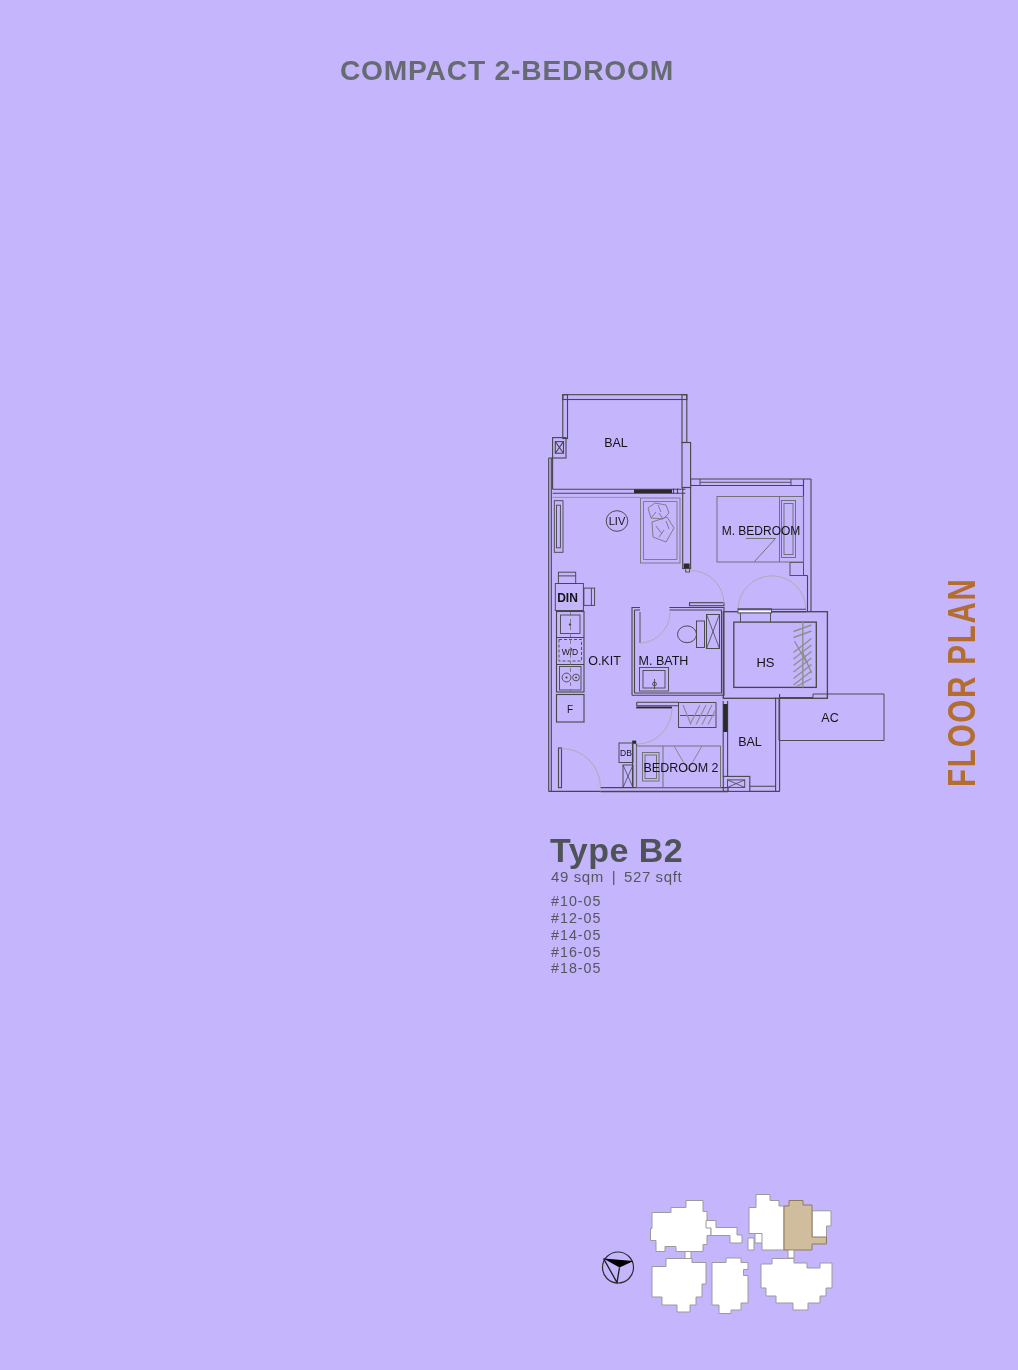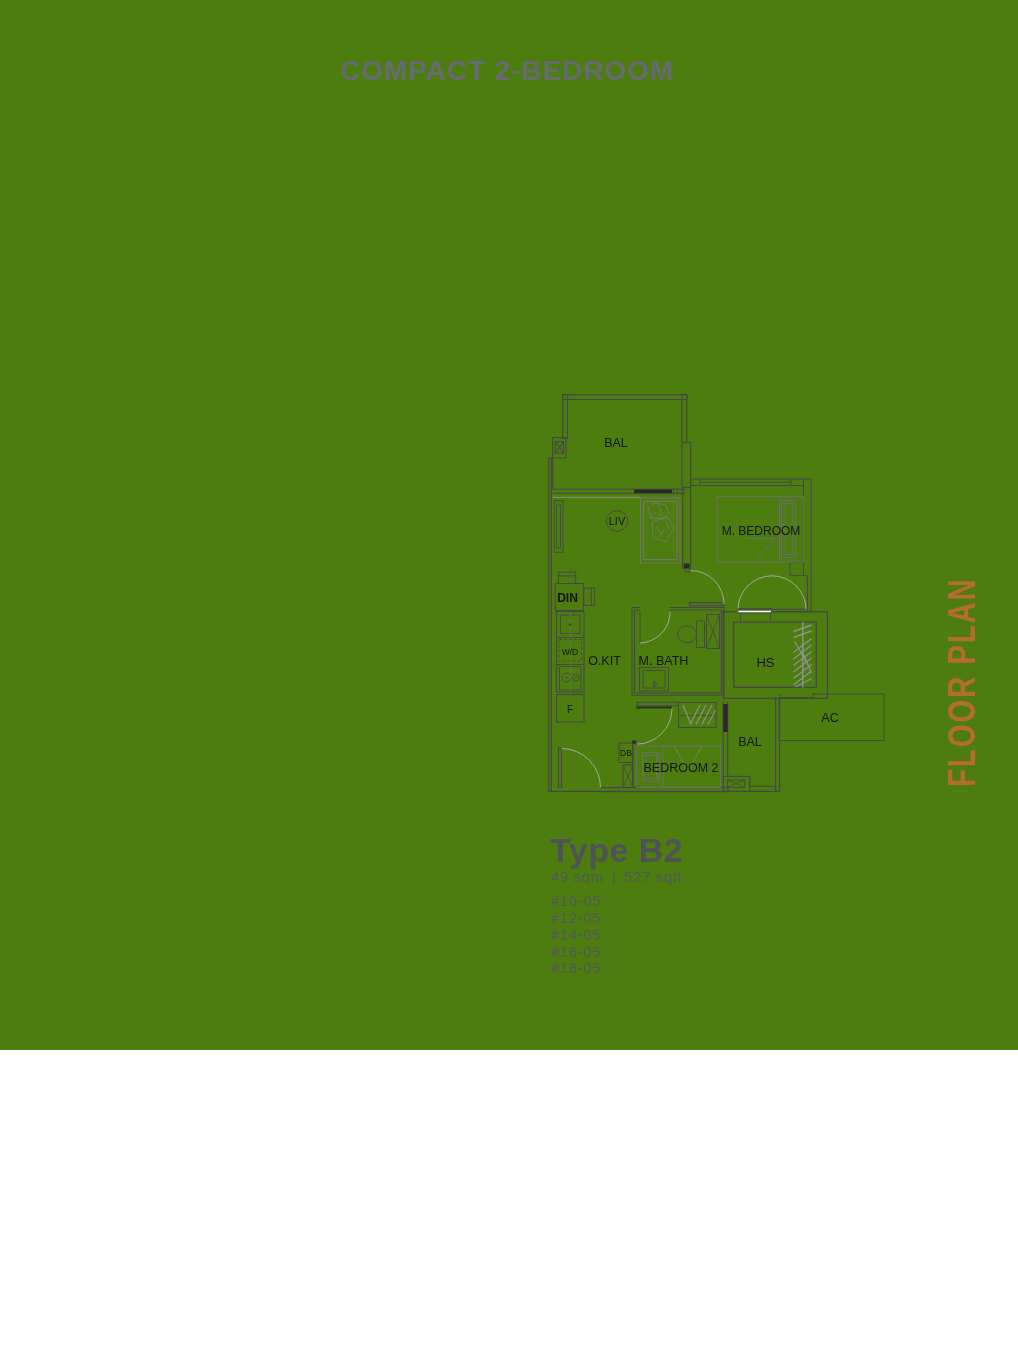--- a/index.html
+++ b/index.html
@@ -3,7 +3,7 @@
 <meta charset="utf-8">
 <style>
   html,body{margin:0;padding:0;background:#ffffff;}
-  .page{position:relative;width:1018px;height:1050px;background:#4d7c0f;overflow:hidden;
+  .page{position:relative;width:1018px;height:1370px;background:#c4b5fd;overflow:hidden;
         font-family:"Liberation Sans", sans-serif;}
   svg text{font-family:"Liberation Sans", sans-serif;}
 </style>

